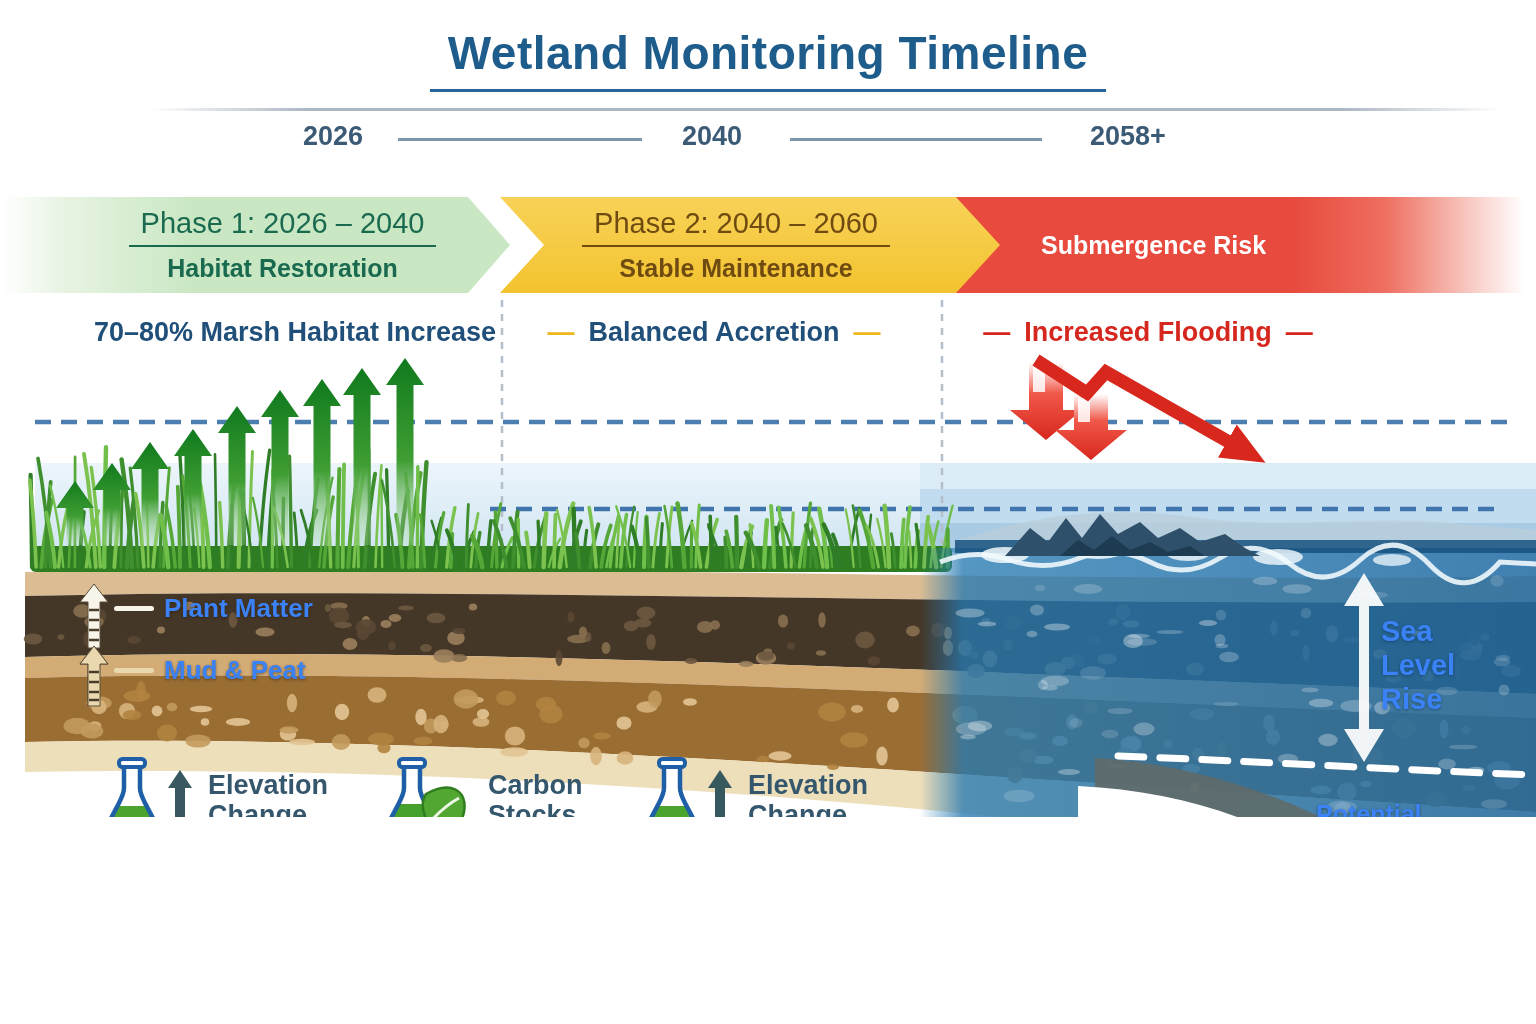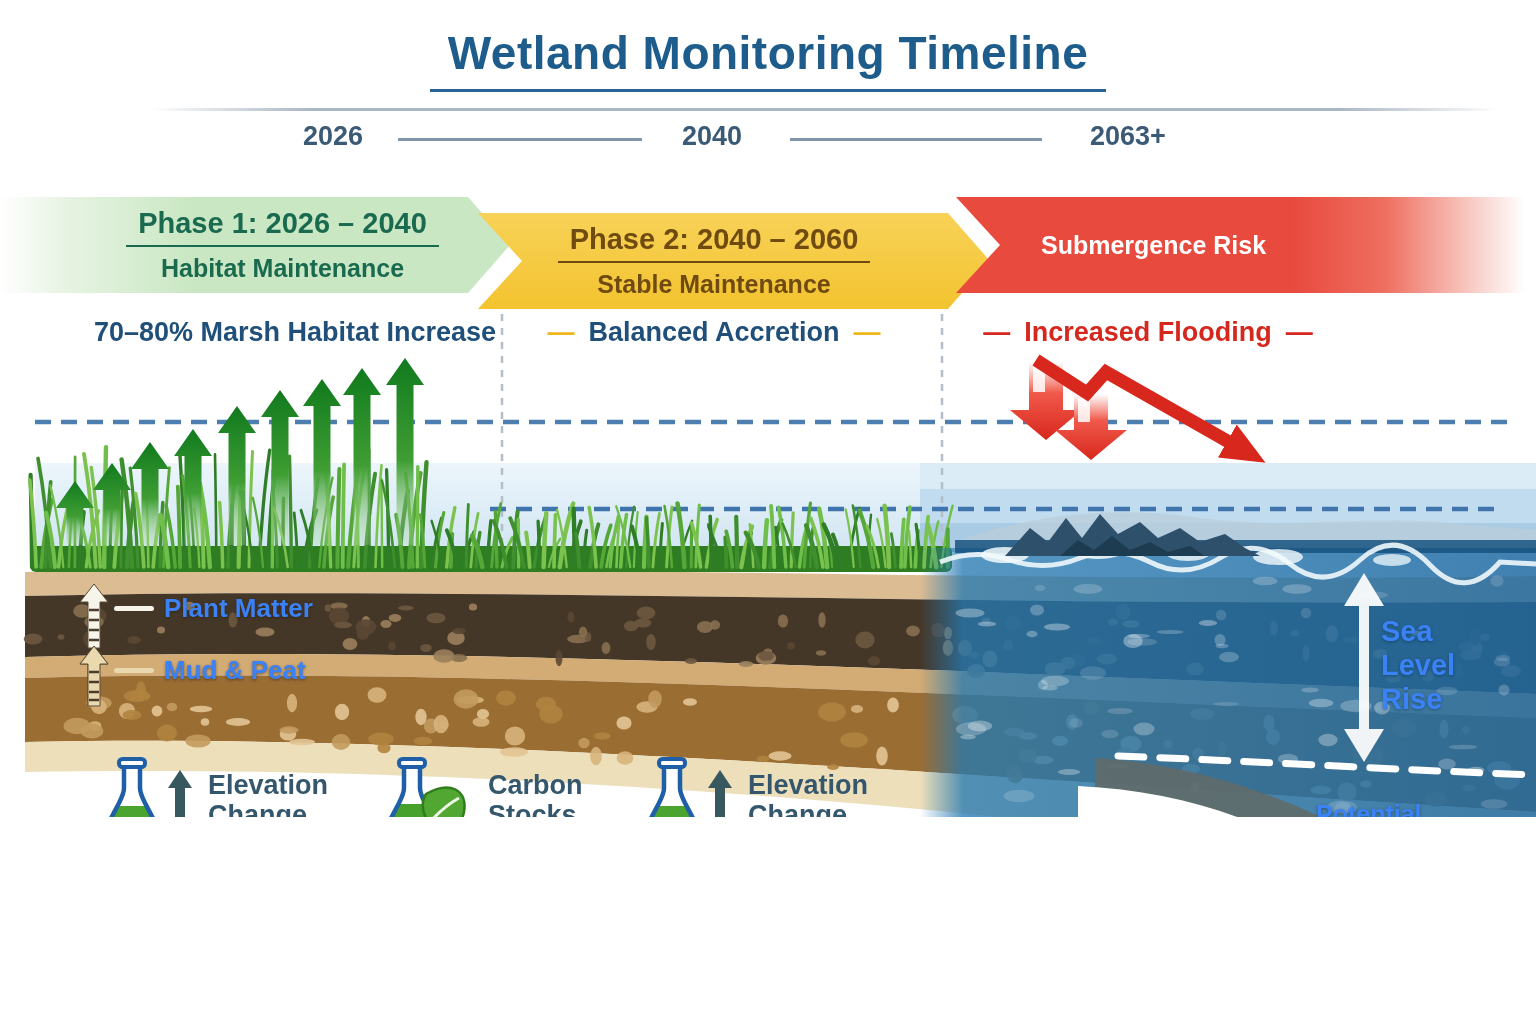--- a/index.html
+++ b/index.html
@@ -58,7 +58,7 @@
   <div class="tl-line" style="left:398px;width:244px"></div>
   <span class="yr" style="left:682px">2040</span>
   <div class="tl-line" style="left:790px;width:252px"></div>
-  <span class="yr" style="left:1090px">2063+</span>
+  <span class="yr" style="left:1090px">2058+</span>
 
   <div class="banner b1">
     <div class="b-title">Phase 1: 2026 – 2040</div>

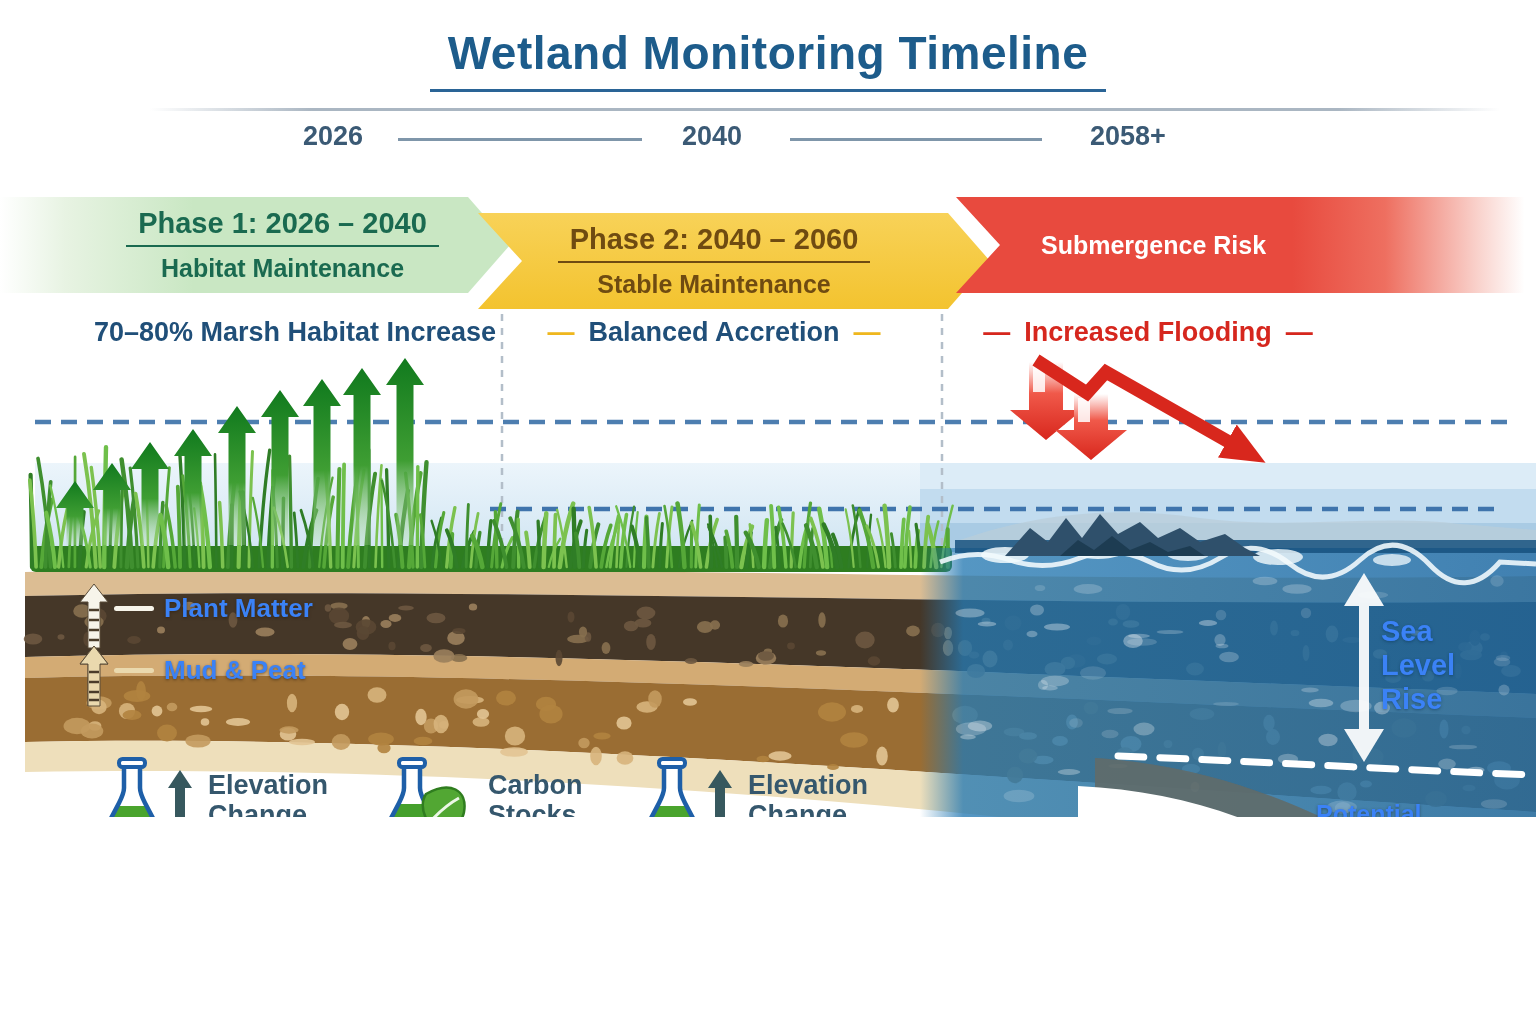--- a/index.html
+++ b/index.html
@@ -25,7 +25,7 @@
   .b3{left:956px;width:580px;padding-right:185px;color:#ffffff;
       clip-path:polygon(0 0,100% 0,100% 100%,0 100%,44px 50%);
       background:linear-gradient(90deg,#e84a3e 0%,#e84a3e 58%,#ee6f60 74%,#f9d2cc 90%,#ffffff 98%);}
-  .b-title{font-size:29px;font-weight:700;border-bottom:2px solid;padding:0 12px 5px;margin-bottom:7px;white-space:nowrap;}
+  .b-title{font-size:29px;font-weight:400;border-bottom:2px solid;padding:0 12px 5px;margin-bottom:7px;white-space:nowrap;}
   .b-sub{font-size:25px;font-weight:700;white-space:nowrap;}
   
   .ann{position:absolute;top:317px;font-size:27px;font-weight:700;display:flex;align-items:center;

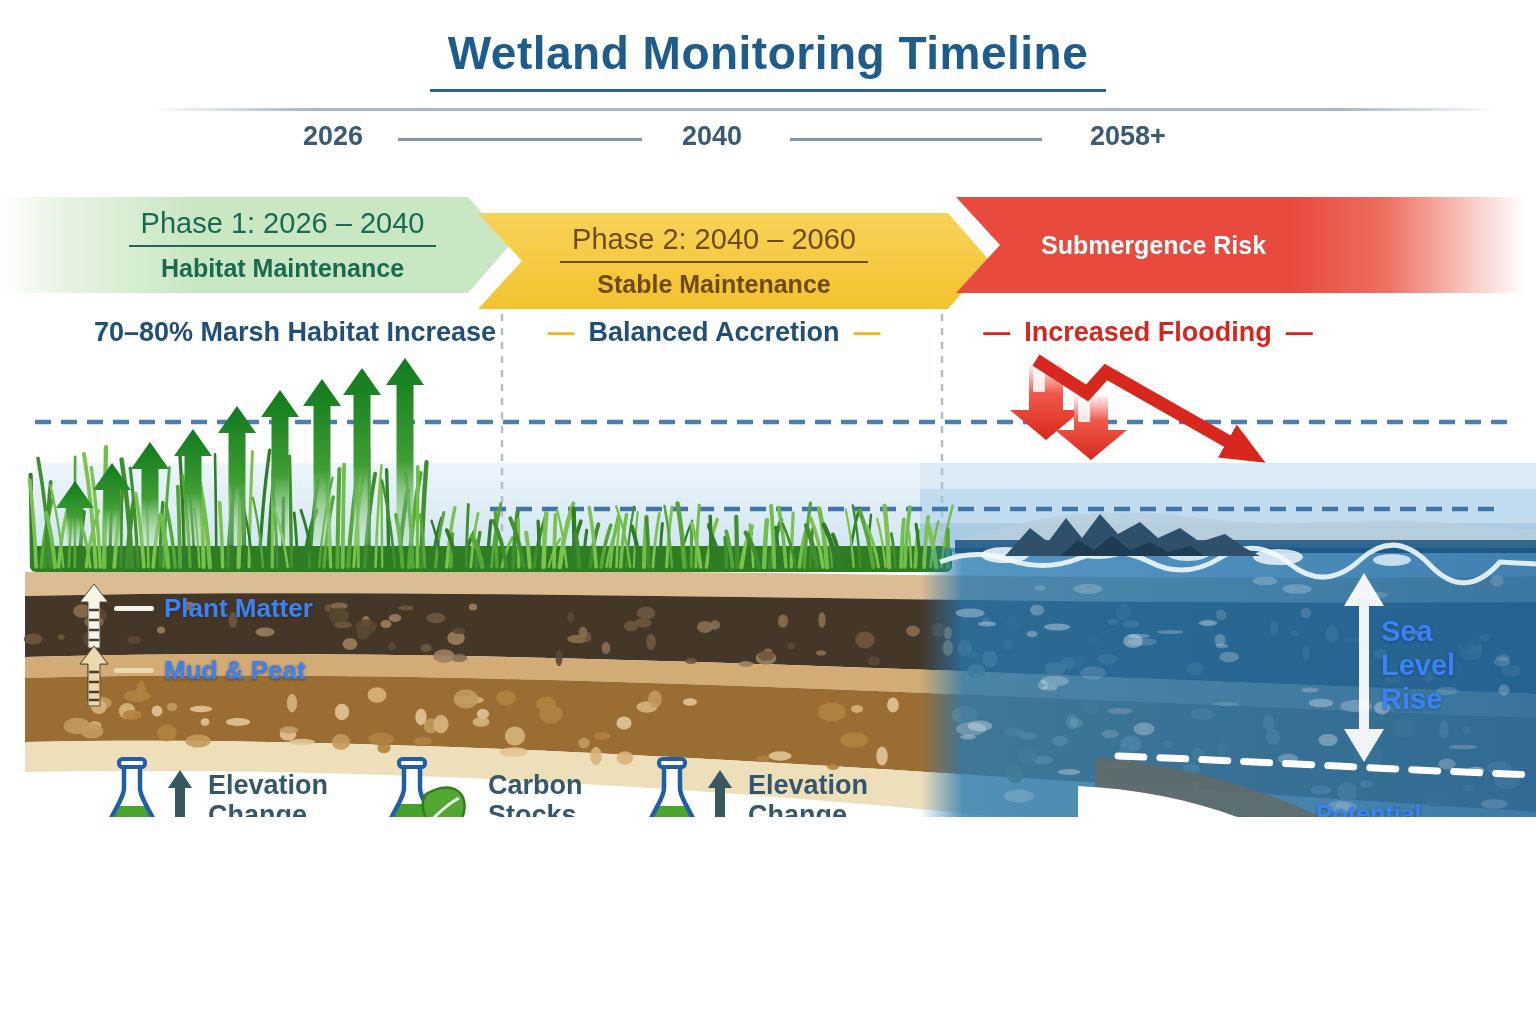--- a/index.html
+++ b/index.html
@@ -19,9 +19,9 @@
   .b1{left:0;width:510px;padding-left:55px;color:#1a6a50;
       clip-path:polygon(0 0,468px 0,100% 50%,468px 100%,0 100%);
       background:linear-gradient(90deg,#ffffff 0%,#e7f3e2 13%,#c9e7c3 38%,#c9e7c3 100%);}
-  .b2{left:478px;width:512px;padding-right:40px;color:#6f4b11;
+  .b2{left:500px;width:512px;padding-right:40px;color:#6f4b11;
       clip-path:polygon(0 0,470px 0,100% 50%,470px 100%,0 100%,44px 50%);
-      background:linear-gradient(180deg,#f8d258,#f3c32f);margin-top:16px;}
+      background:linear-gradient(180deg,#f8d258,#f3c32f);}
   .b3{left:956px;width:580px;padding-right:185px;color:#ffffff;
       clip-path:polygon(0 0,100% 0,100% 100%,0 100%,44px 50%);
       background:linear-gradient(90deg,#e84a3e 0%,#e84a3e 58%,#ee6f60 74%,#f9d2cc 90%,#ffffff 98%);}

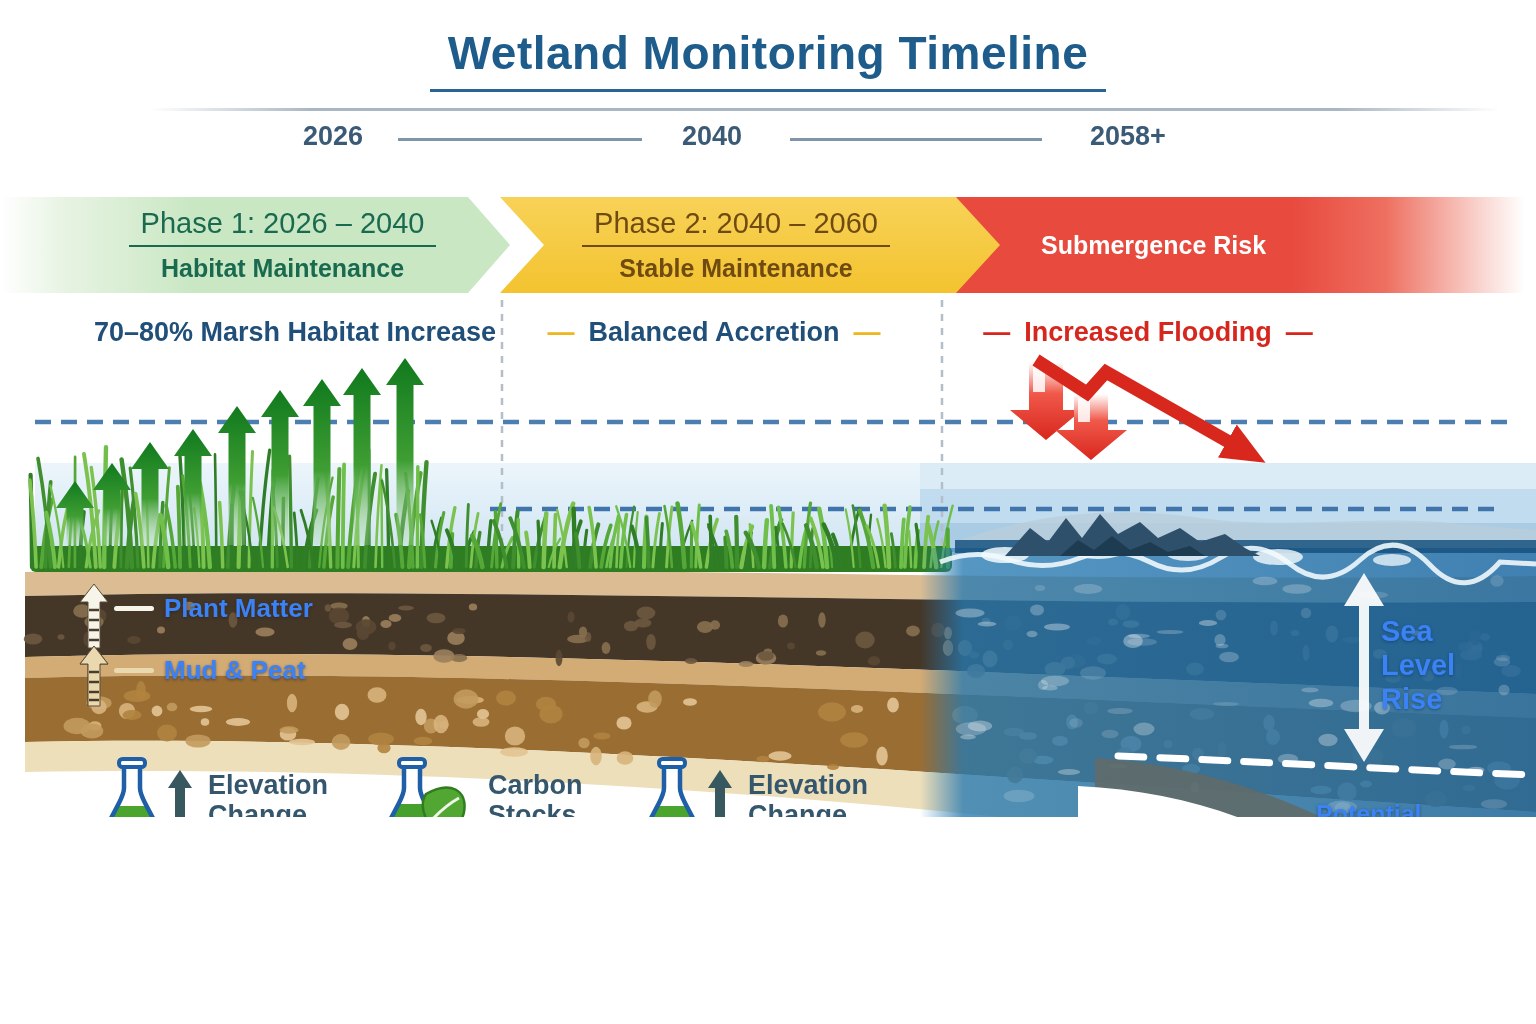--- a/index.html
+++ b/index.html
@@ -62,7 +62,7 @@
 
   <div class="banner b1">
     <div class="b-title">Phase 1: 2026 – 2040</div>
-    <div class="b-sub">Habitat Maintenance</div>
+    <div class="b-sub">Habitat Restoration</div>
   </div>
   <div class="banner b2">
     <div class="b-title">Phase 2: 2040 – 2060</div>

